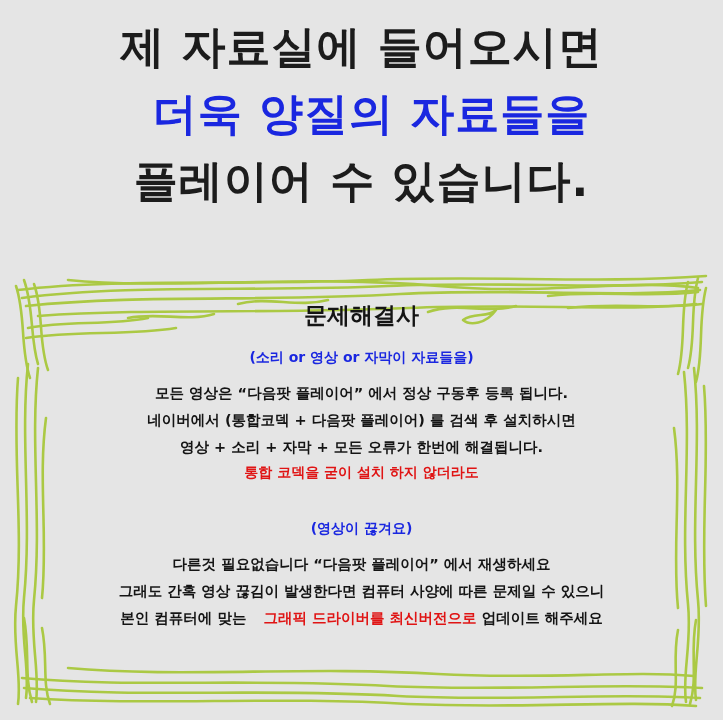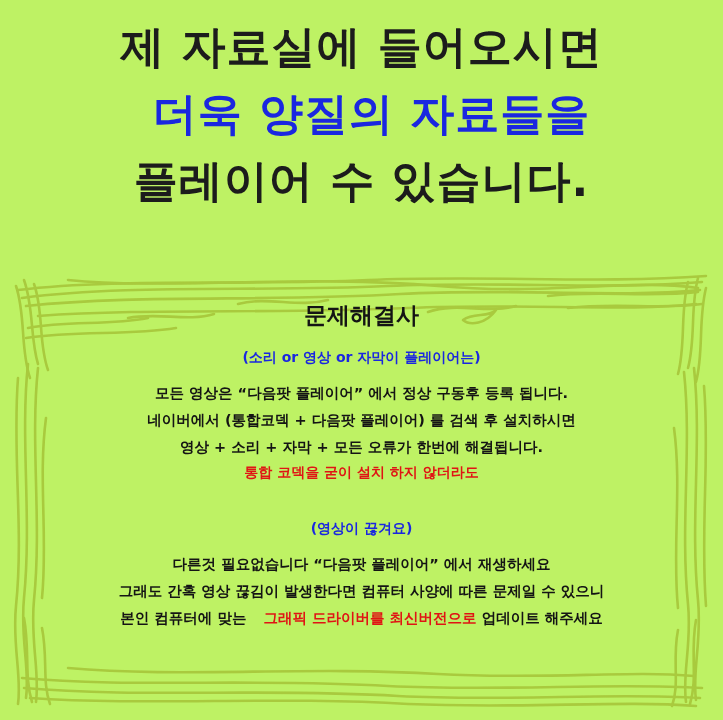--- a/index.html
+++ b/index.html
@@ -17,7 +17,7 @@
     position: relative;
     width: 723px;
     height: 720px;
-    background: #bef264;
+    background: #e5e5e5;
   }
 
   

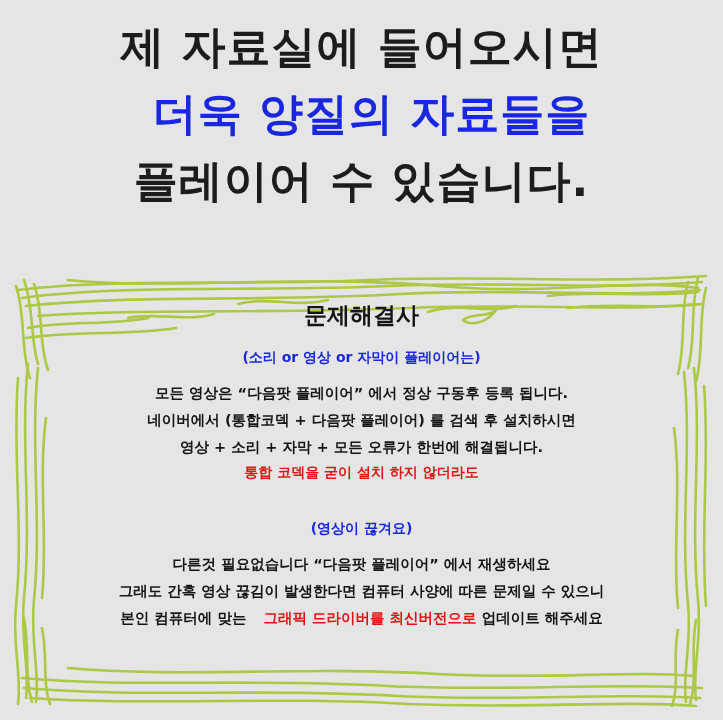--- a/index.html
+++ b/index.html
@@ -159,7 +159,7 @@
   <div class="content">
     <div class="sec-title">문제해결사</div>
 
-    <div class="sub-head">(소리 or 영상 or 자막이 플레이어는)</div>
+    <div class="sub-head">(소리 or 영상 or 자막이 자료들을)</div>
     <div class="line">모든 영상은 “다음팟 플레이어” 에서 정상 구동후 등록 됩니다.</div>
     <div class="line">네이버에서 (통합코덱 + 다음팟 플레이어) 를 검색 후 설치하시면</div>
     <div class="line">영상 + 소리 + 자막 + 모든 오류가 한번에 해결됩니다.</div>

